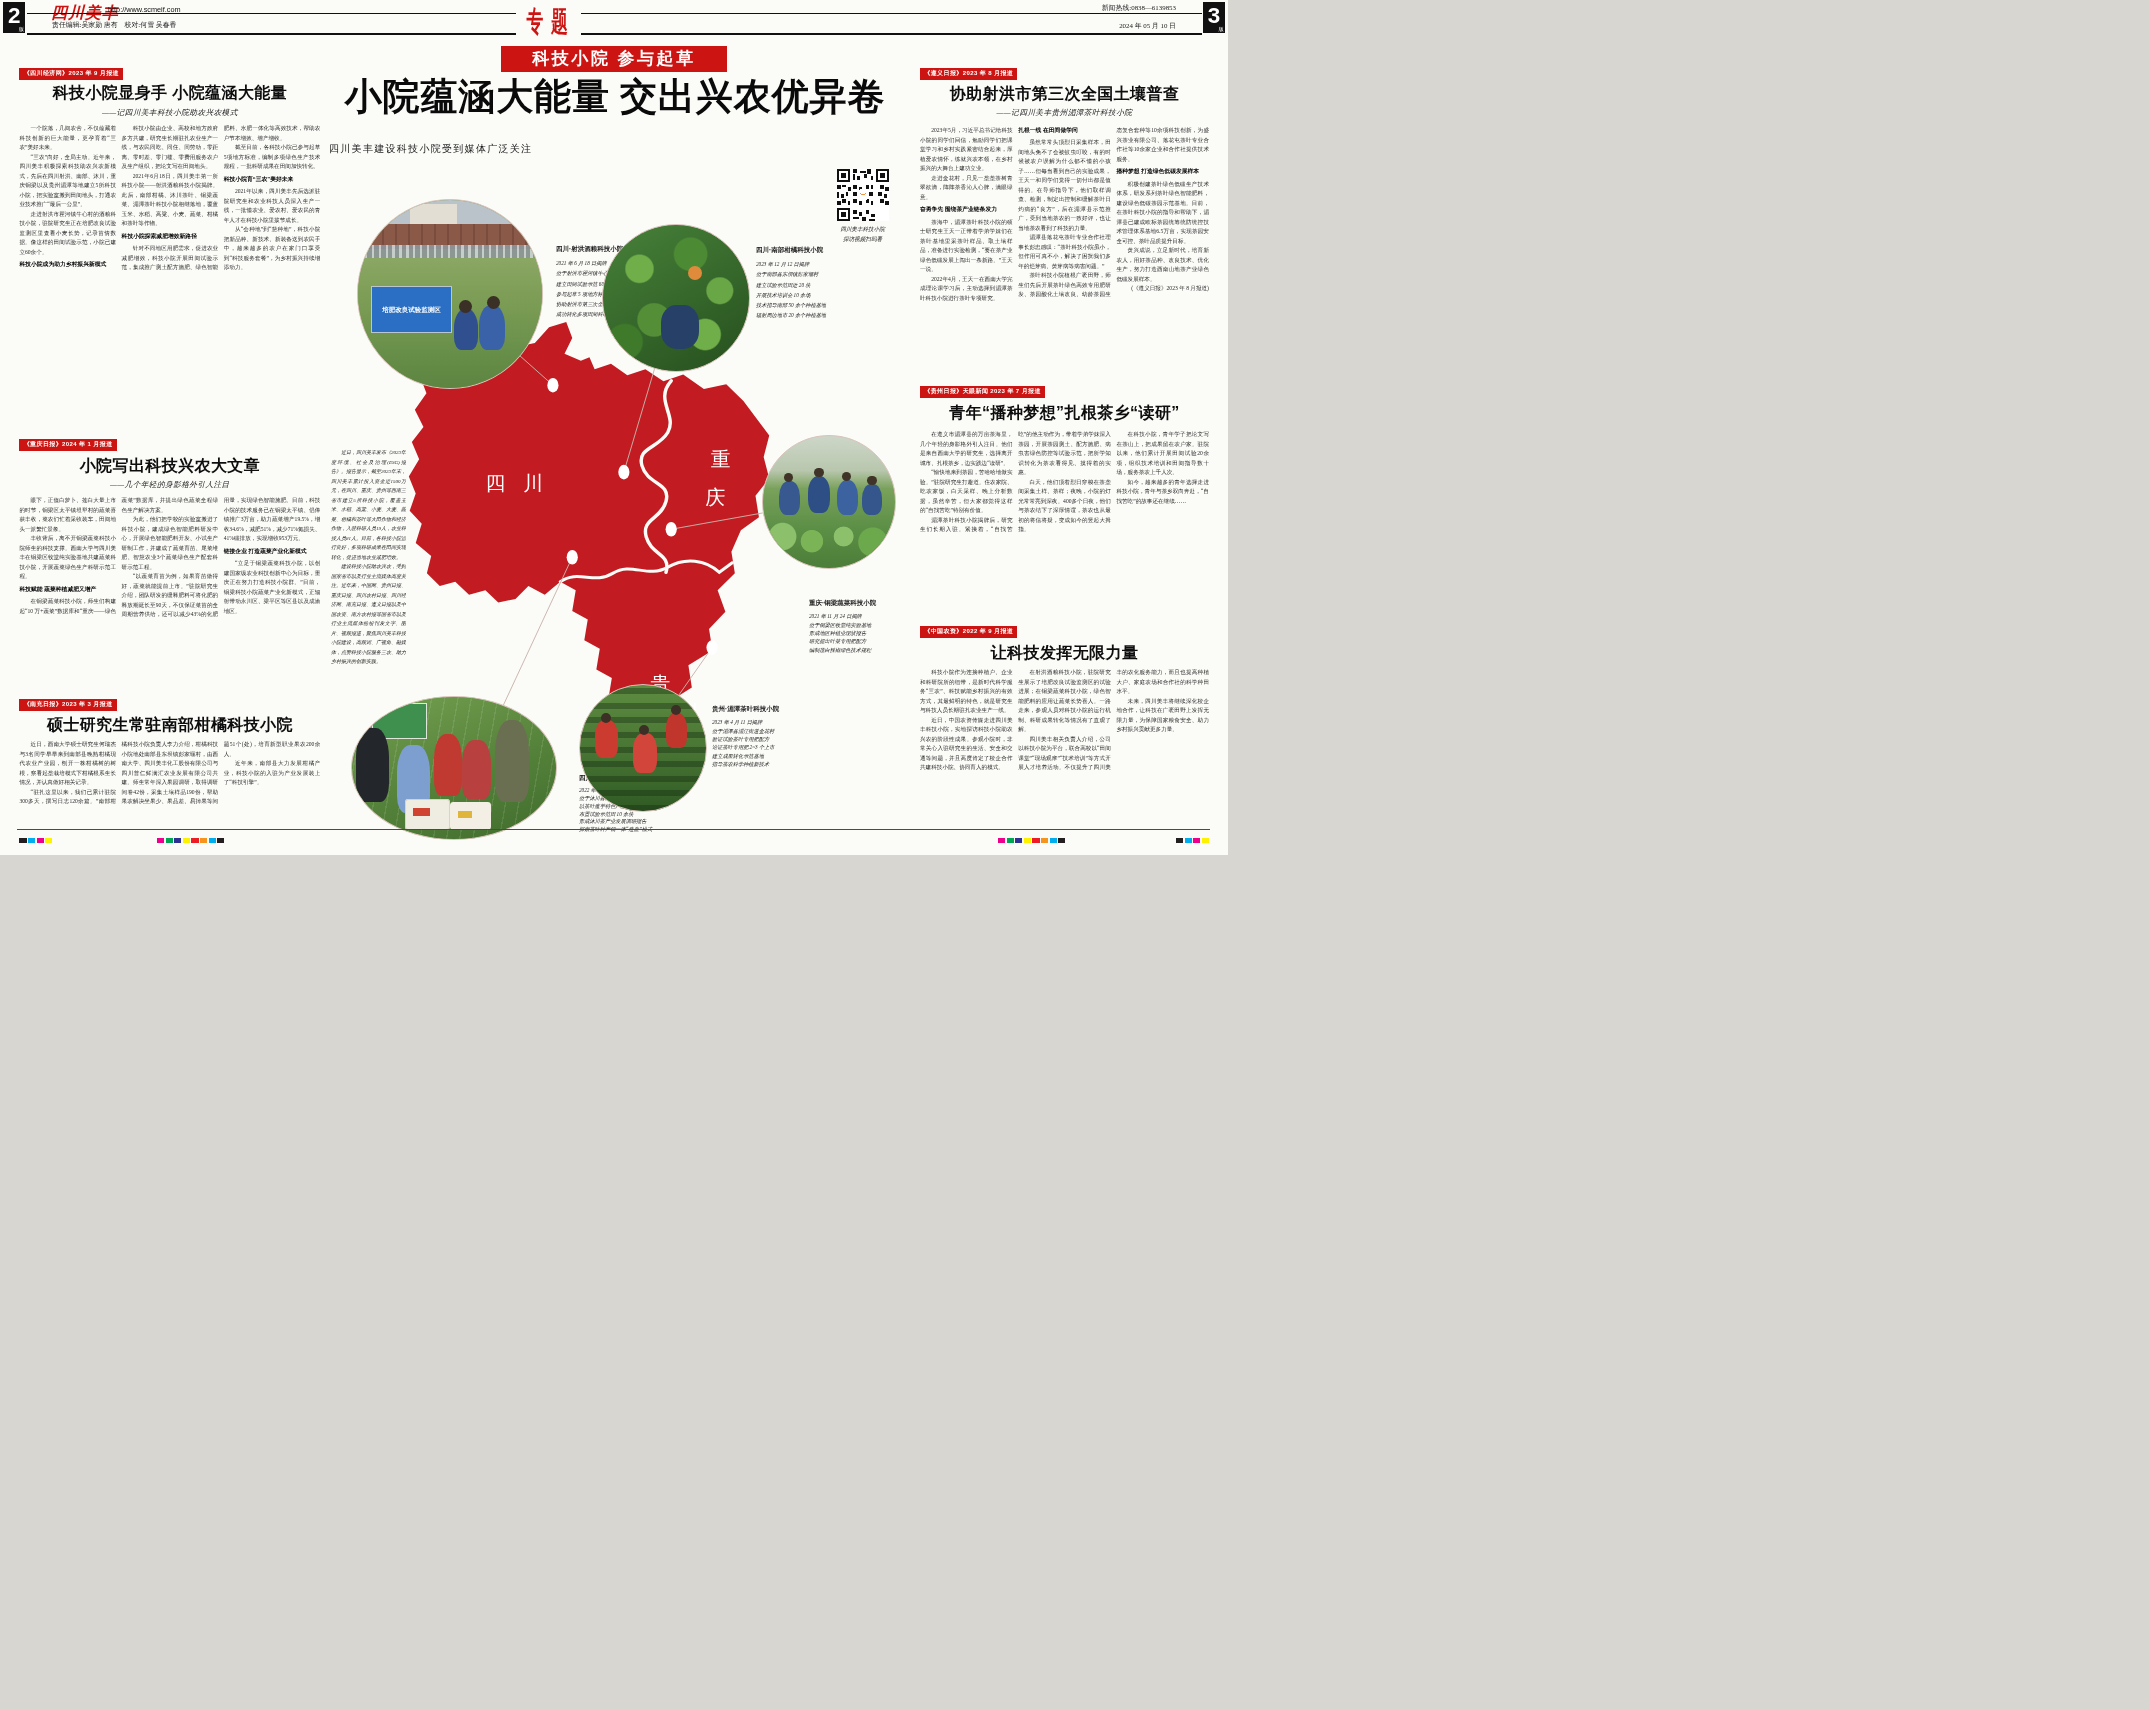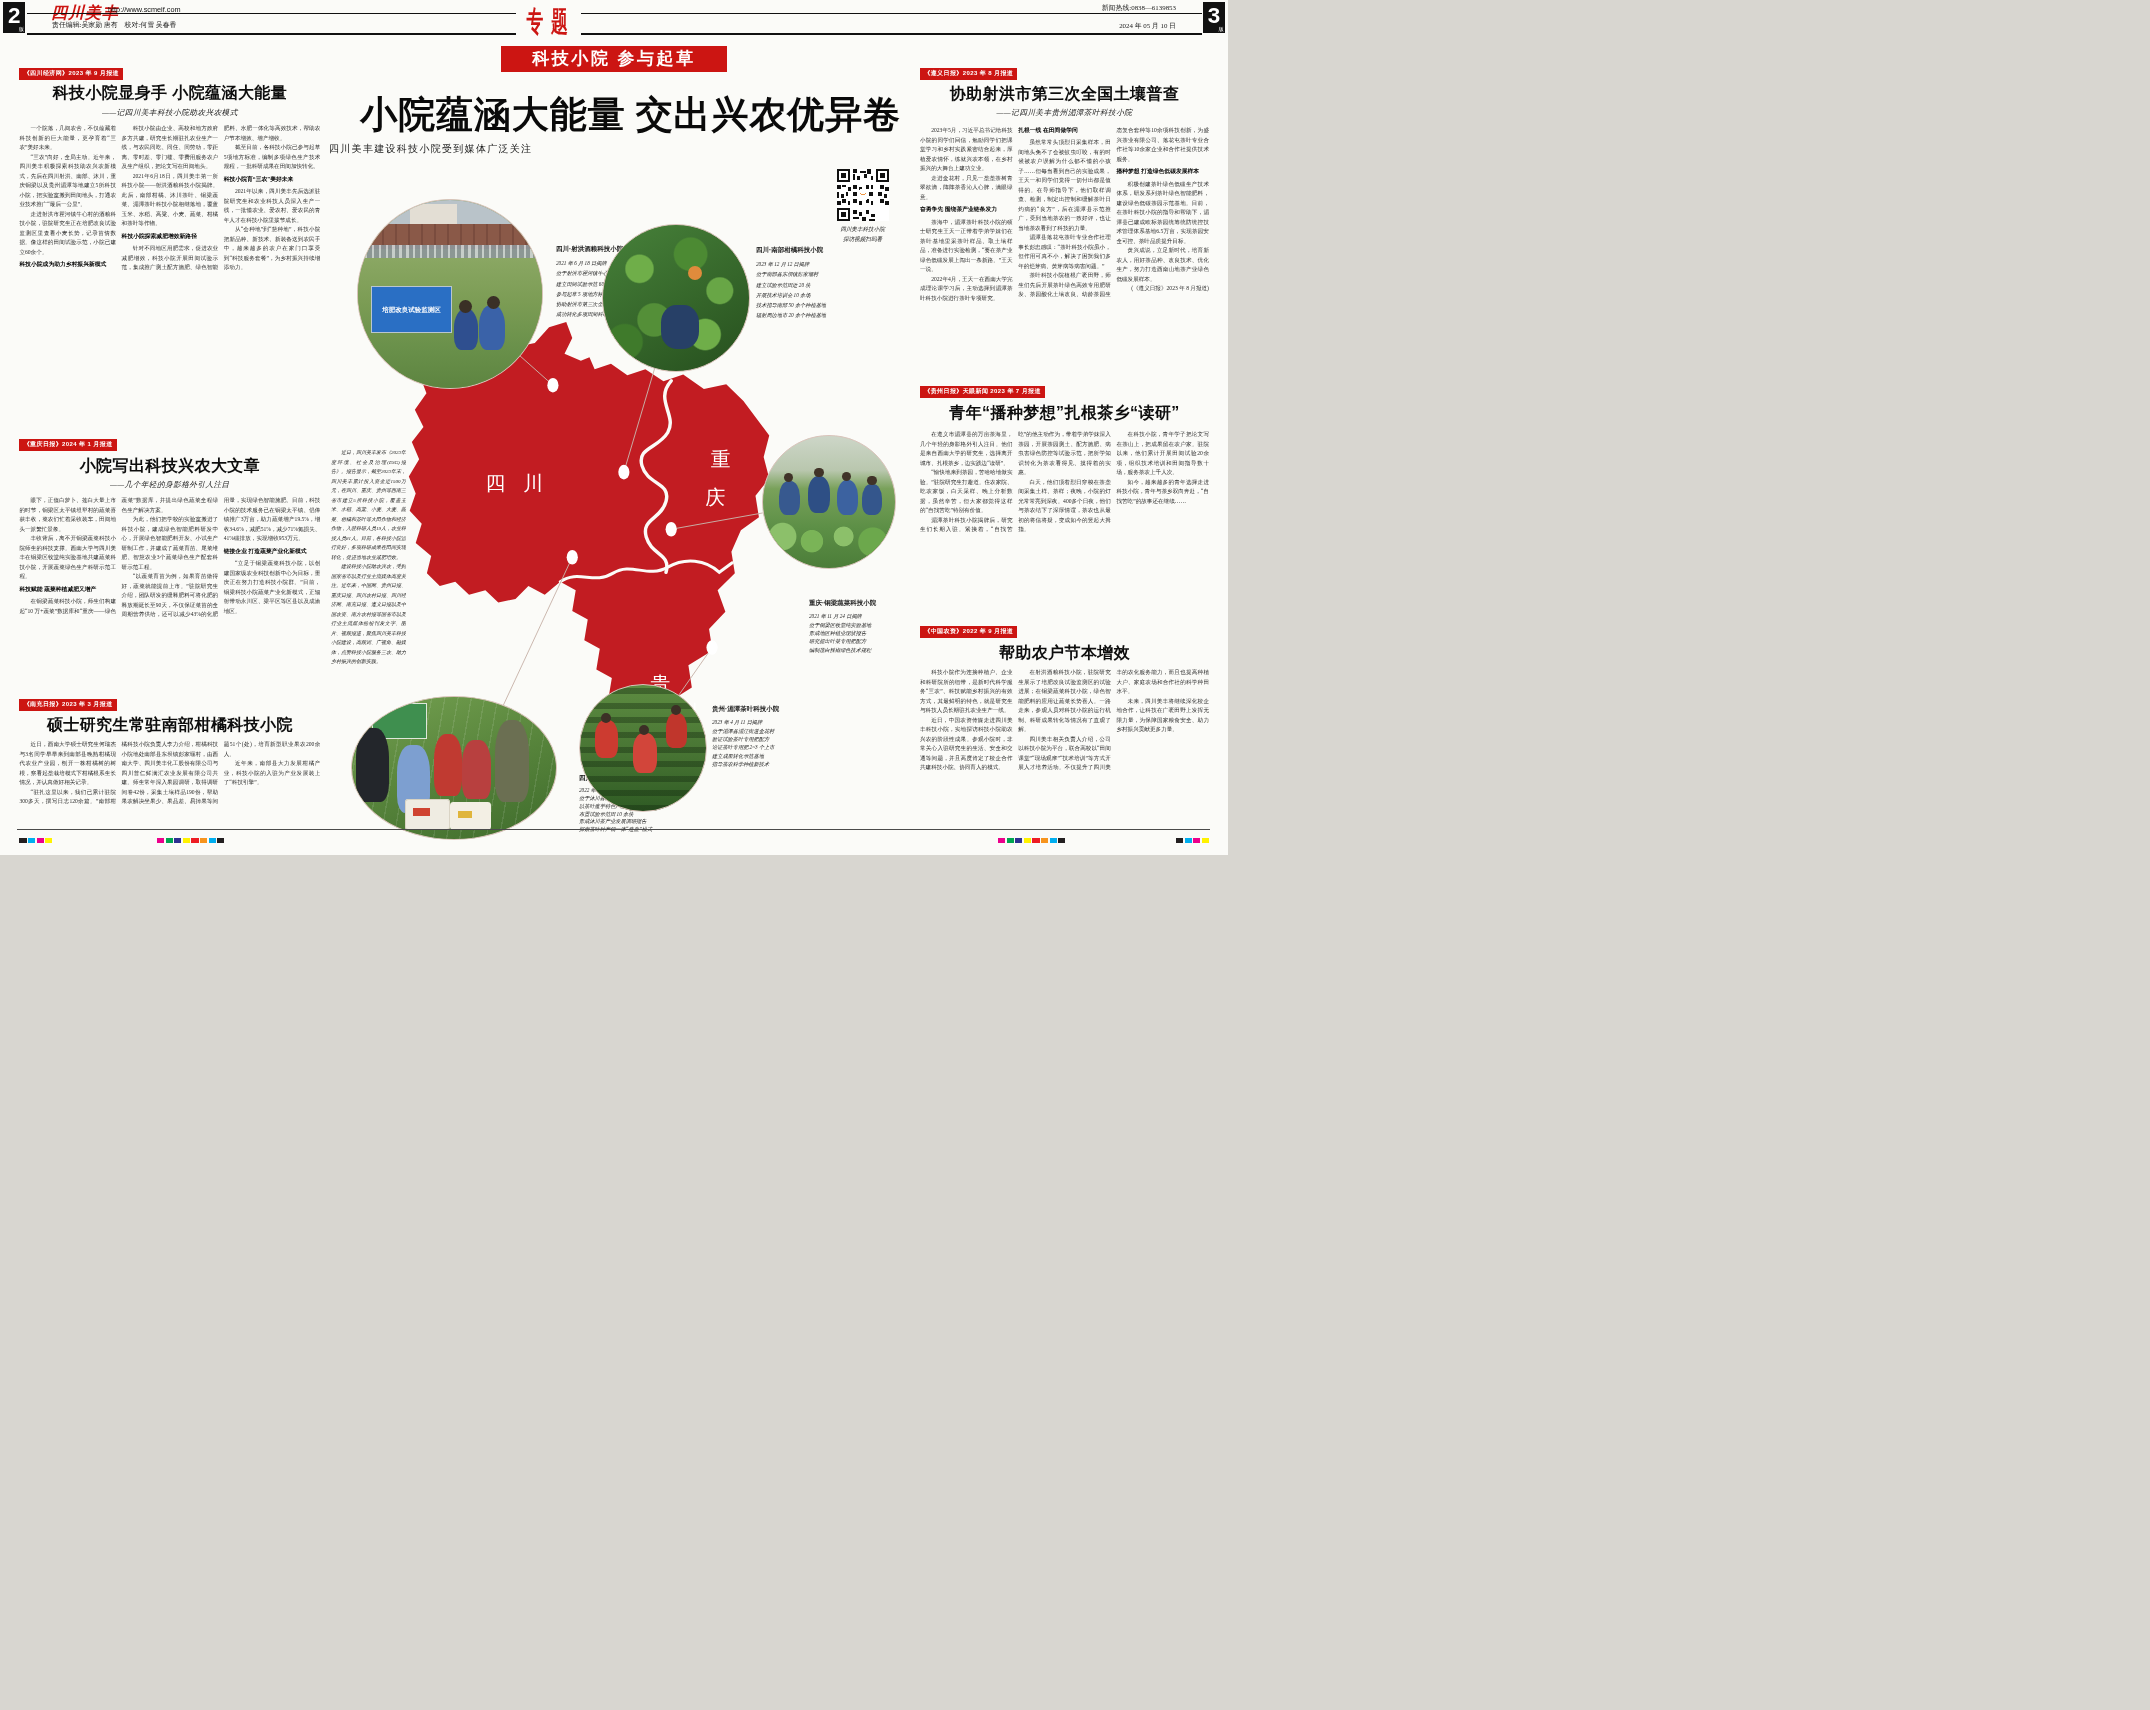--- a/index.html
+++ b/index.html
@@ -169,7 +169,7 @@
       <p class="para">未来，四川美丰将继续深化校企地合作，让科技在广袤田野上发挥无限力量，为保障国家粮食安全、助力乡村振兴贡献更多力量。</p>
     </div>
 
-  <div class="abs mainhead" style="left:329px;top:90px;width:572px;text-align:right;">小院蕴涵大能量  交出兴农优异卷</div>
+  <div class="abs mainhead" style="left:329px;top:72px;width:572px;">小院蕴涵大能量  交出兴农优异卷</div>
   <div class="abs mainsub" style="left:329px;top:142px;width:572px;">四川美丰建设科技小院受到媒体广泛关注</div>
 
   <div class="abs" style="left:837px;top:169px;width:52px;height:52px;">

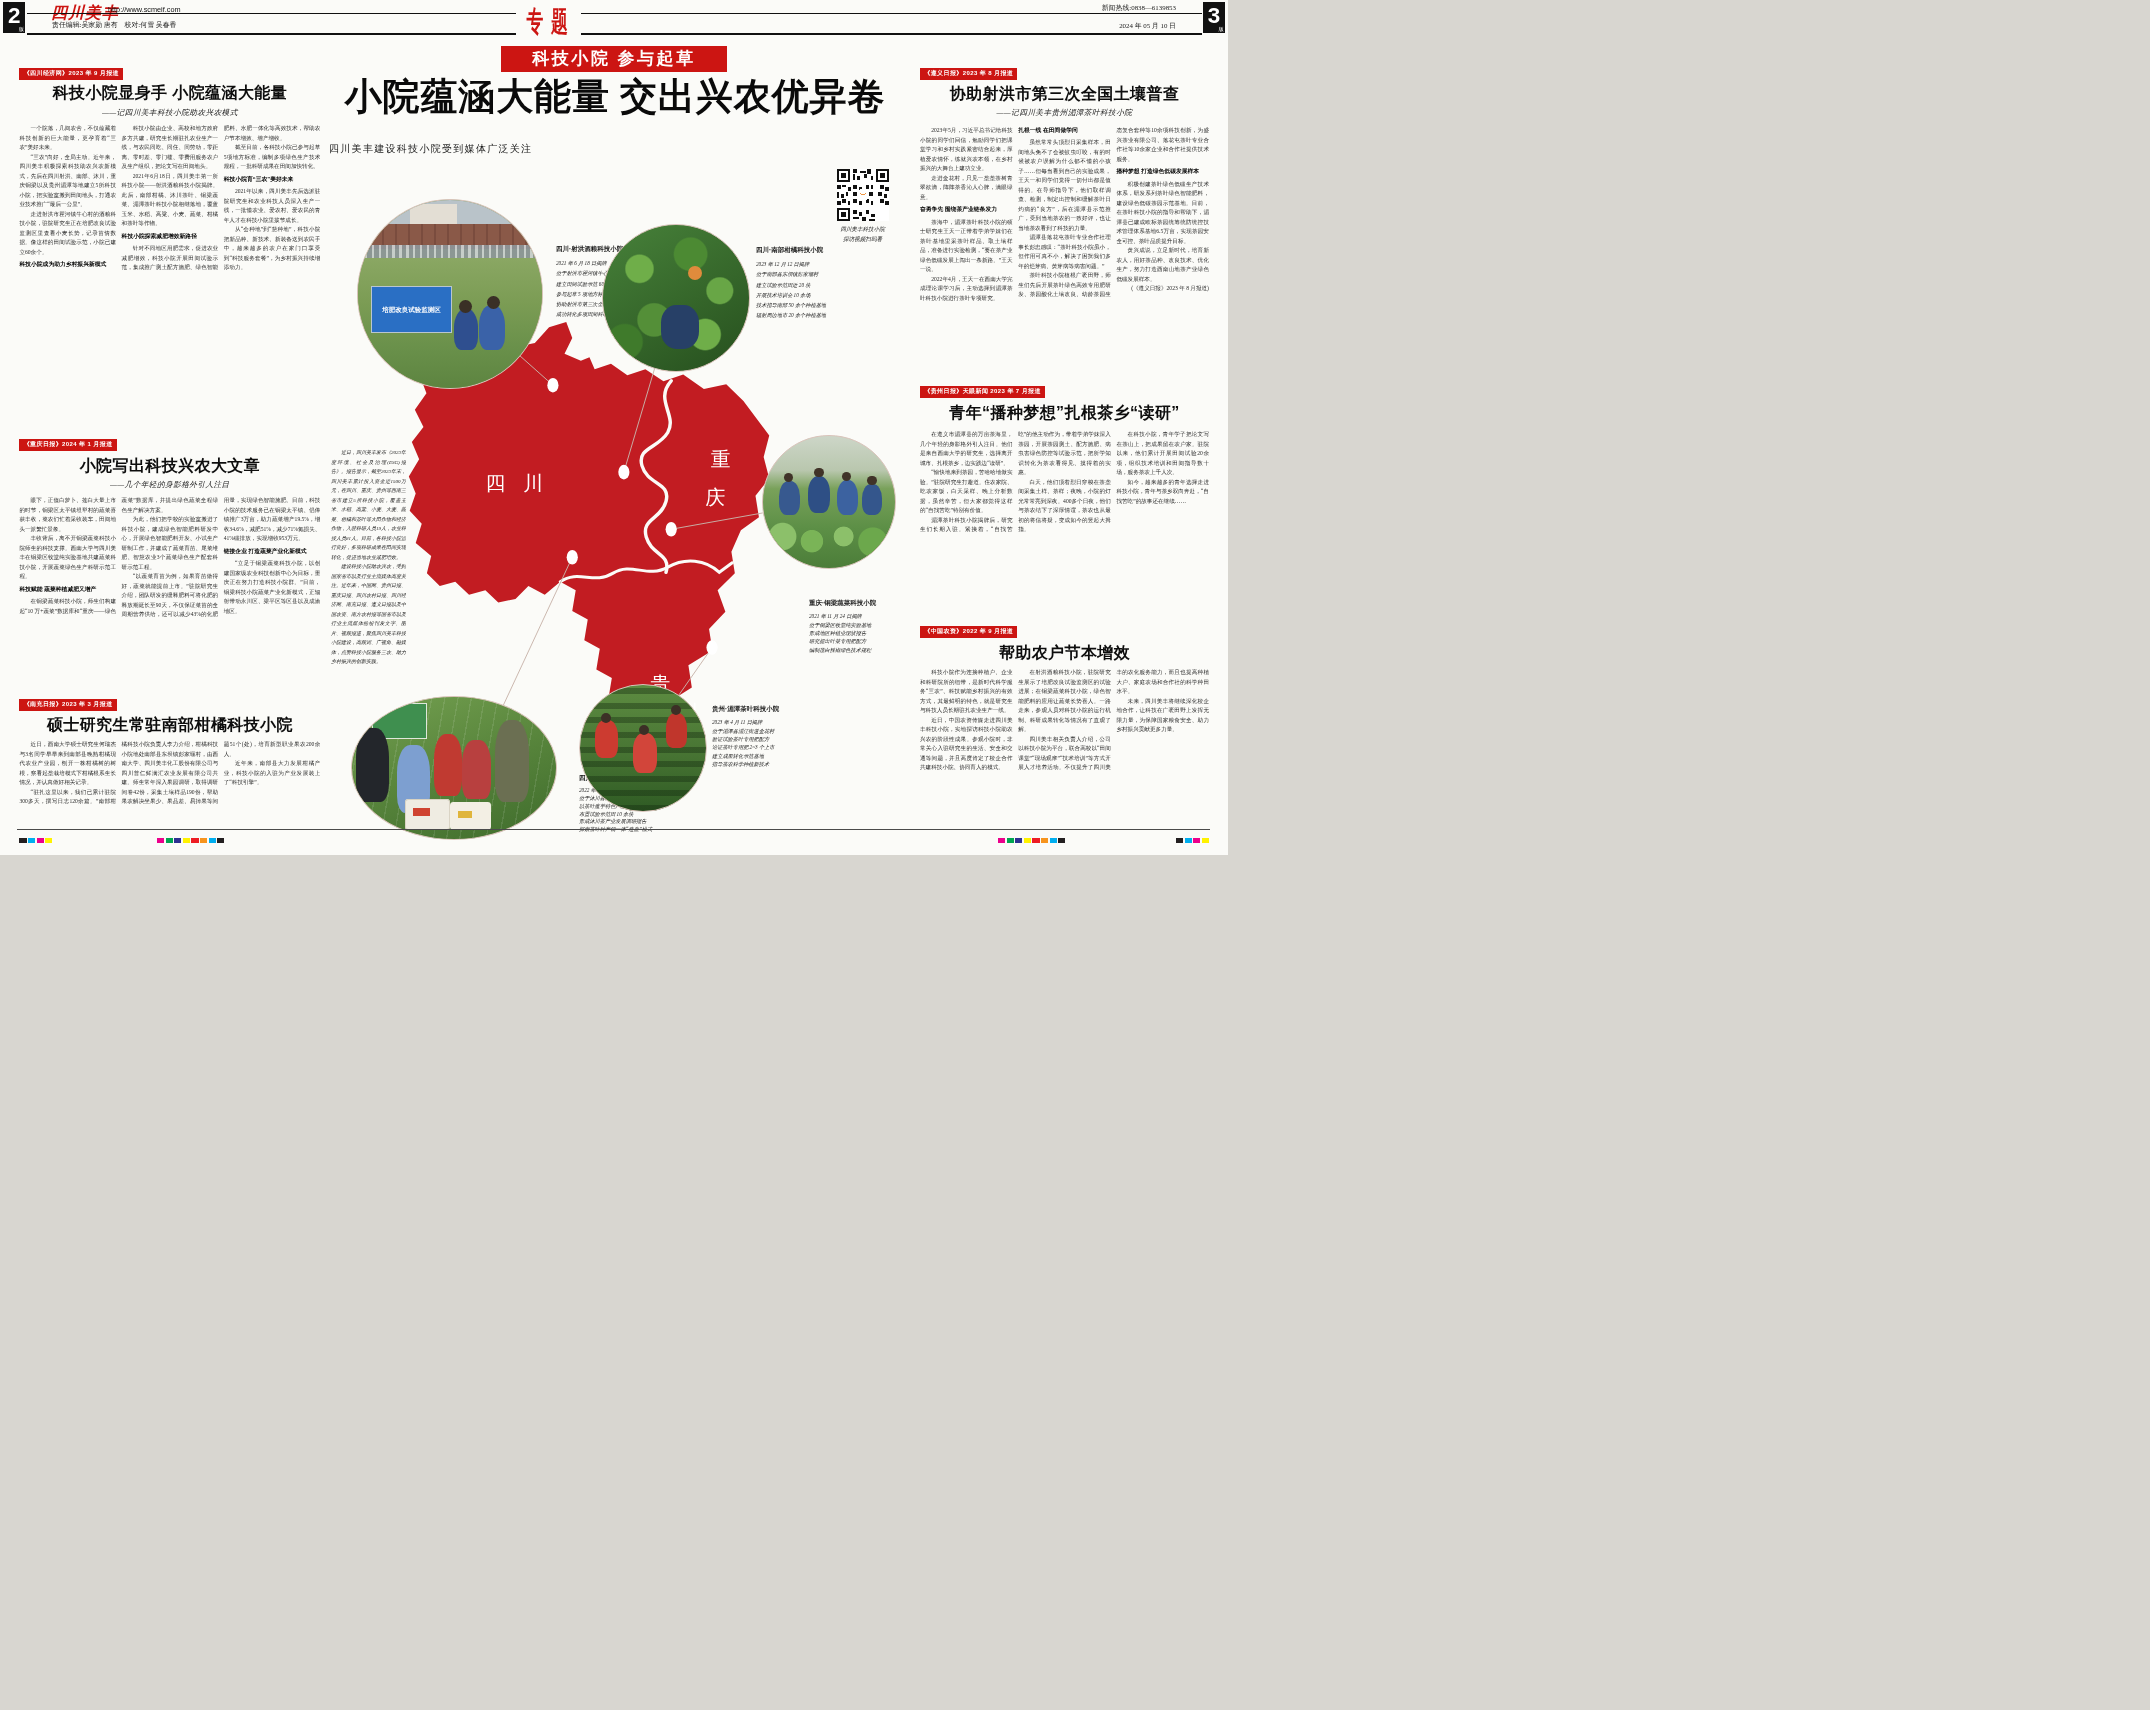--- a/index.html
+++ b/index.html
@@ -160,7 +160,7 @@
   <div class="abs" style="left:920px;top:626px;">
     <span class="tag">《中国农资》2022 年 9 月报道</span>
   </div>
-  <h2 class="abs headline" style="left:920px;top:643px;width:289px;">帮助农户节本增效</h2>
+  <h2 class="abs headline" style="left:920px;top:643px;width:289px;">让科技发挥无限力量</h2>
   <div class="abs body3" style="left:920px;top:668px;width:289px;height:160px;">
       <p class="para">科技小院作为连接种植户、企业和科研院所的纽带，是新时代科学服务“三农”、科技赋能乡村振兴的有效方式，其最鲜明的特色，就是研究生与科技人员长期驻扎农业生产一线。</p>
       <p class="para">近日，中国农资传媒走进四川美丰科技小院，实地探访科技小院助农兴农的阶段性成果。参观小院时，非常关心入驻研究生的生活、安全和交通等问题，并且高度肯定了校企合作共建科技小院、协同育人的模式。</p>

